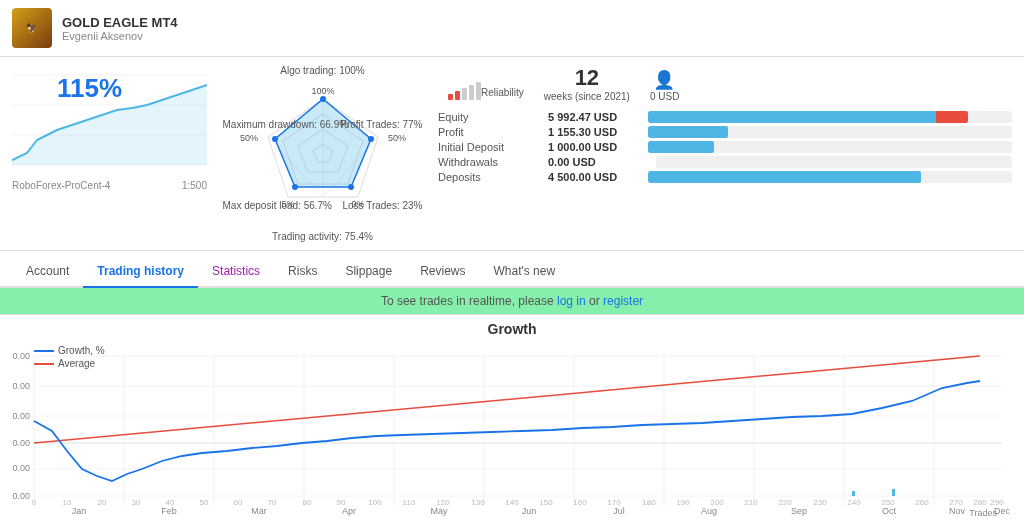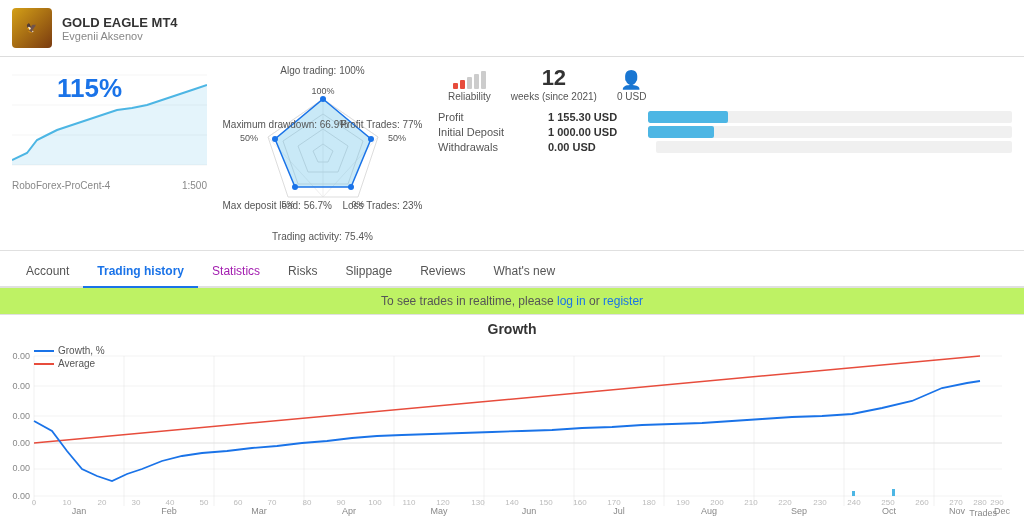--- a/index.html
+++ b/index.html
@@ -80,7 +80,7 @@
   <div style="flex:1; display:flex; flex-direction:column; gap:3px;">
 
     <div style="display:flex;gap:20px;align-items:flex-end;margin-bottom:6px;padding-left:10px;">
-      <div style="display:flex;flex-direction:column;align-items:center;text-align:center;">
+      <div style="display:flex;flex-direction:row;align-items:center;text-align:center;">
         <div style="display:flex;gap:2px;align-items:flex-end;margin-bottom:2px;">
           <div style="width:5px;height:6px;background:#e74c3c;border-radius:1px;"></div>
           <div style="width:5px;height:9px;background:#e74c3c;border-radius:1px;"></div>

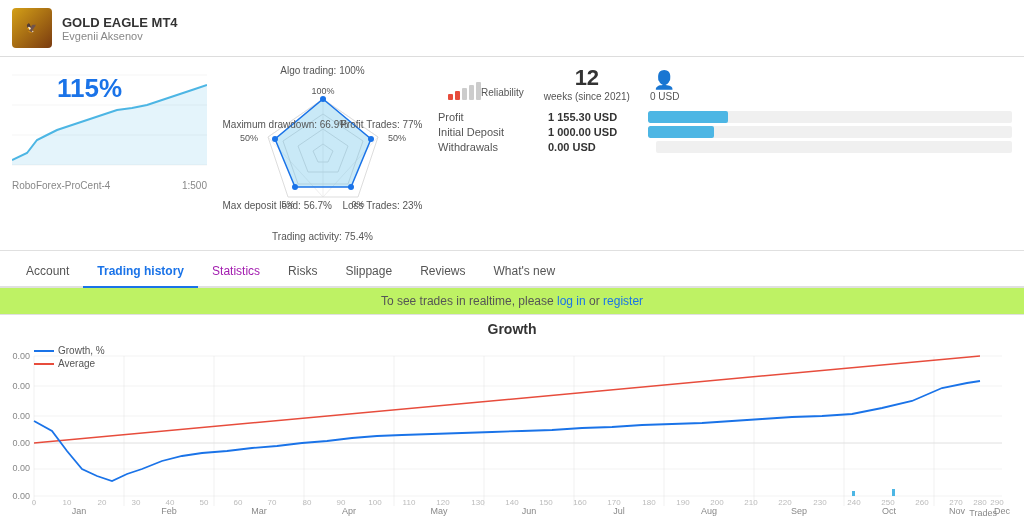--- a/index.html
+++ b/index.html
@@ -101,6 +101,13 @@
     </div>
 
     <div>
+      <div style="display:flex;align-items:center;margin-bottom:3px;">
+        <span style="width:110px;font-size:11px;color:#555;">Equity</span>
+        <span style="width:100px;font-size:11px;font-weight:bold;">5 992.47 USD</span>
+        <div style="flex:1;height:12px;background:#f0f0f0;border-radius:2px;overflow:hidden;">
+          <div style="height:100%;width:88%;background:linear-gradient(to right,#4db6e4 90%,#e74c3c 90%);border-radius:2px;"></div>
+        </div>
+      </div>
       <div style="display:flex;align-items:center;margin-bottom:3px;">
         <span style="width:110px;font-size:11px;color:#555;">Profit</span>
         <span style="width:100px;font-size:11px;font-weight:bold;">1 155.30 USD</span>

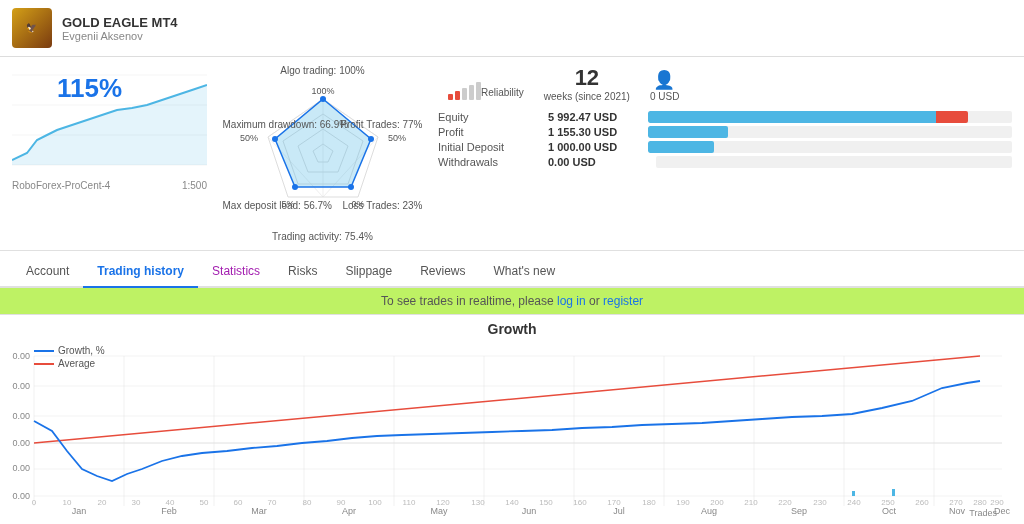--- a/index.html
+++ b/index.html
@@ -127,6 +127,13 @@
         <span style="width:108px;font-size:11px;font-weight:bold;">0.00 USD</span>
         <div style="flex:1;height:12px;background:#f0f0f0;border-radius:2px;overflow:hidden;">
           <div style="height:100%;width:0%;background:#4db6e4;border-radius:2px;"></div>
+        </div>
+      </div>
+      <div style="display:flex;align-items:center;margin-bottom:3px;">
+        <span style="width:110px;font-size:11px;color:#555;">Deposits</span>
+        <span style="width:100px;font-size:11px;font-weight:bold;">4 500.00 USD</span>
+        <div style="flex:1;height:12px;background:#f0f0f0;border-radius:2px;overflow:hidden;">
+          <div style="height:100%;width:75%;background:#4db6e4;border-radius:2px;"></div>
         </div>
       </div>
     </div>

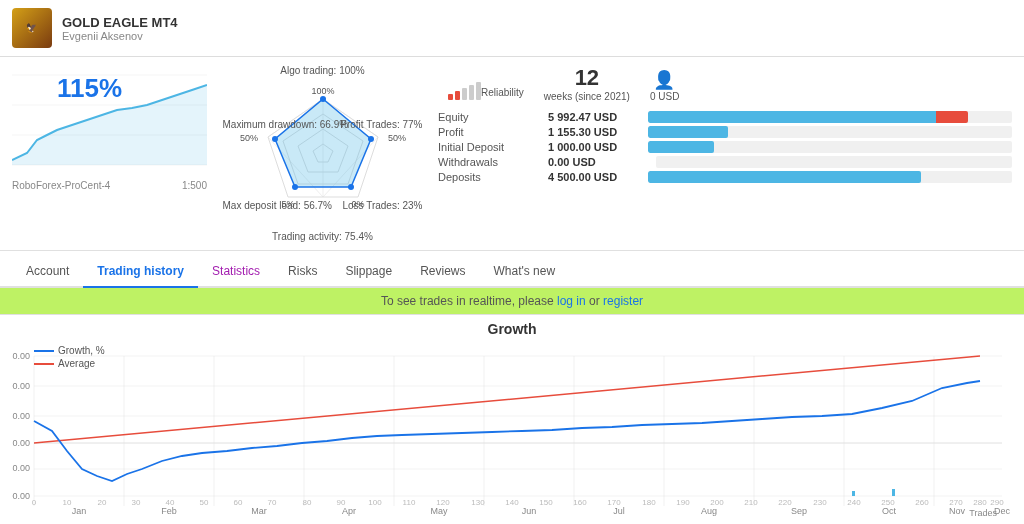--- a/index.html
+++ b/index.html
@@ -150,7 +150,7 @@
   <div style="padding:8px 14px;font-size:12px;cursor:pointer;color:#555;border-bottom:2px solid transparent;margin-bottom:-2px;">What's new</div>
 </div>
 
-<div style="text-align:center;padding:6px;font-size:12px;color:#555;background:#bef264;border-bottom:1px solid #e0e0e0;">
+<div style="text-align:center;padding:6px;font-size:12px;color:#555;background:#86efac;border-bottom:1px solid #e0e0e0;">
   <span>To see trades in realtime, please </span>
   <a style="color:#1a73e8;text-decoration:none;cursor:pointer;">log in</a>
   <span> or </span>

